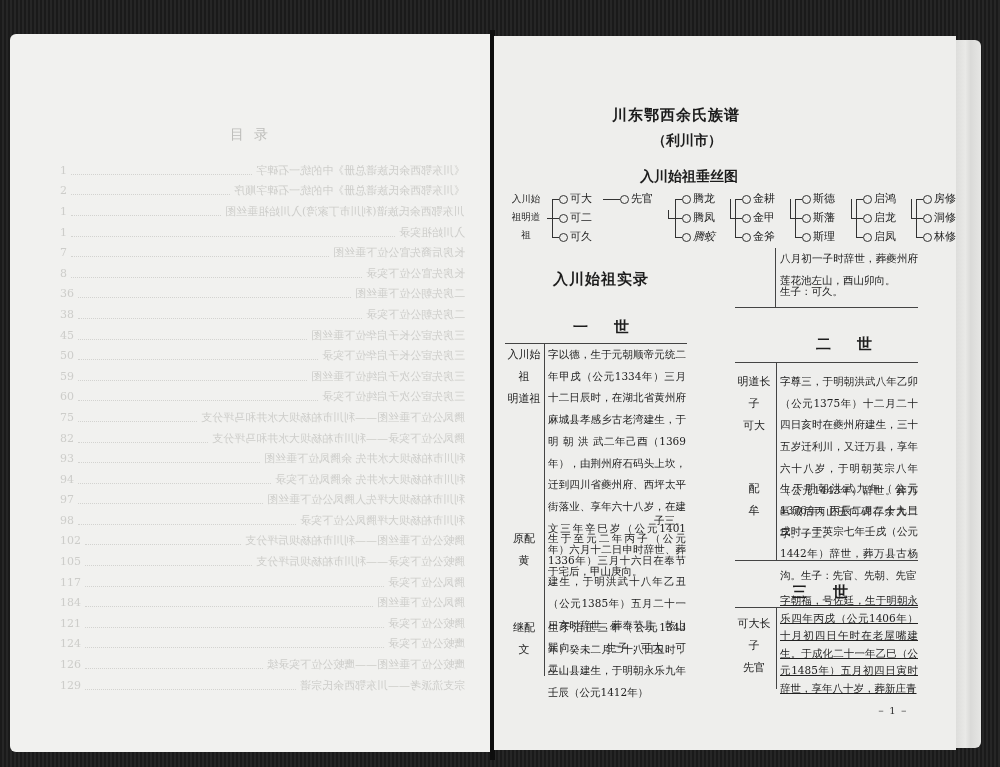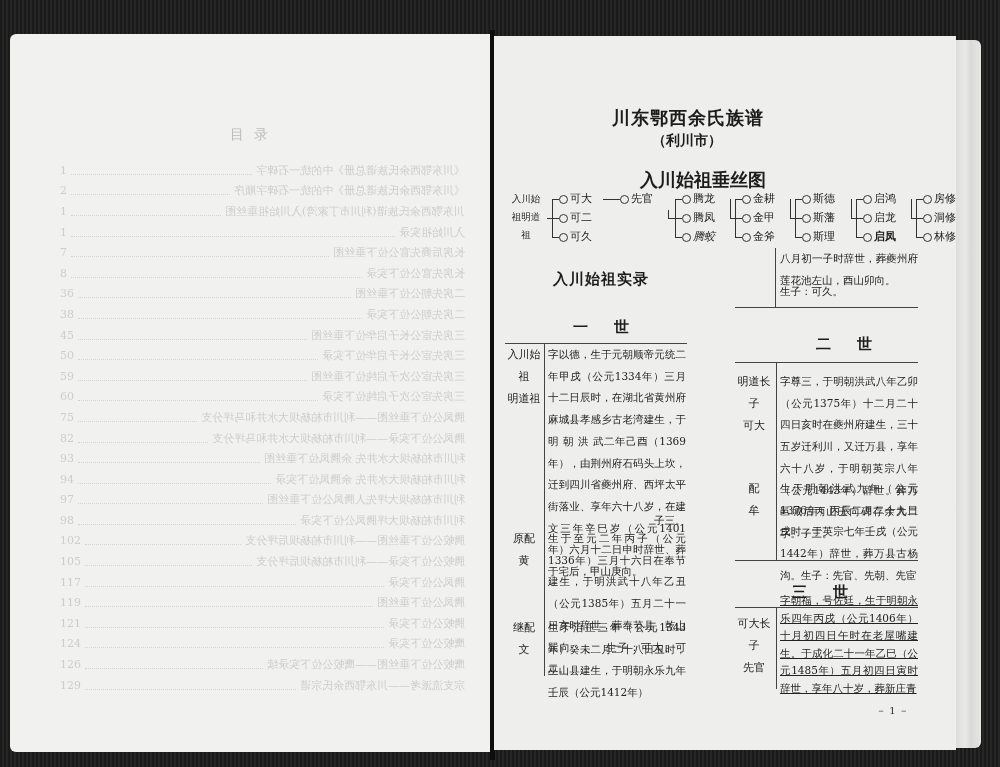--- a/index.html
+++ b/index.html
@@ -42,7 +42,7 @@
   .ghost-row .txt { transform:scaleX(-1); display:inline-block; }
 
   
-  .title { position:absolute; left:612px; top:106px; font-size:18px; font-weight:bold; letter-spacing:1px; color:#1c1c1c; }
+  .title { position:absolute; left:612px; top:106px; font-size:15px; font-weight:bold; letter-spacing:1px; color:#1c1c1c; }
   .subtitle { position:absolute; left:652px; top:132px; font-size:14px; font-weight:bold; color:#1c1c1c; }
   .chart-title { position:absolute; left:640px; top:168px; font-size:18px; font-weight:bold; color:#1c1c1c; }
 

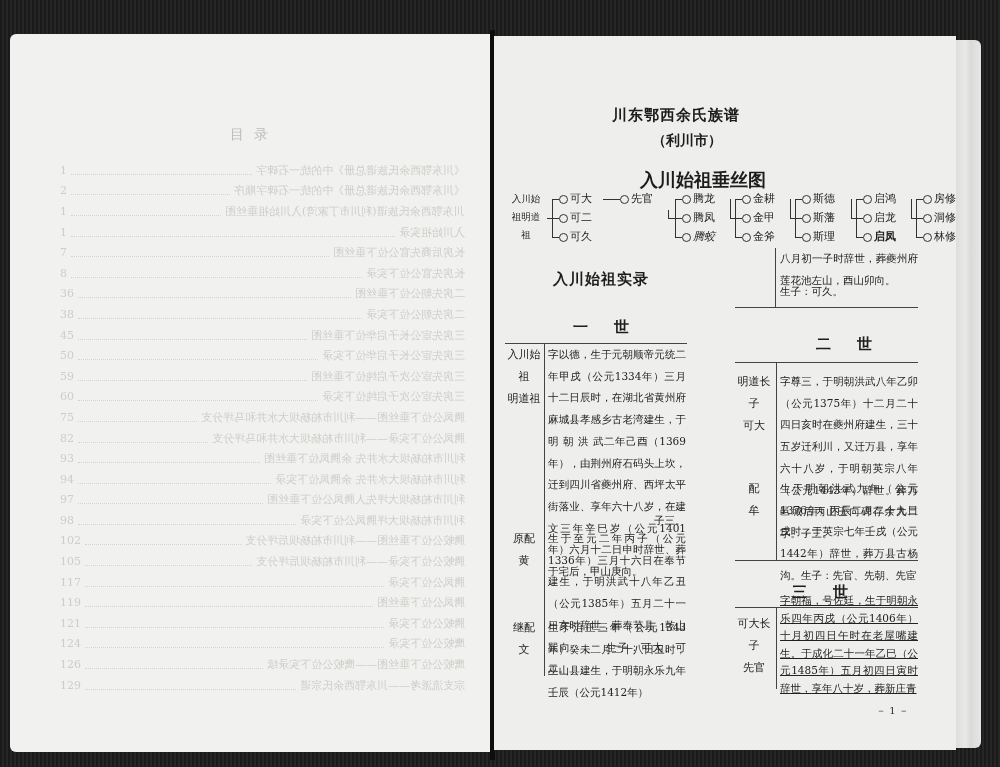--- a/index.html
+++ b/index.html
@@ -44,7 +44,7 @@
   
   .title { position:absolute; left:612px; top:106px; font-size:15px; font-weight:bold; letter-spacing:1px; color:#1c1c1c; }
   .subtitle { position:absolute; left:652px; top:132px; font-size:14px; font-weight:bold; color:#1c1c1c; }
-  .chart-title { position:absolute; left:640px; top:168px; font-size:18px; font-weight:bold; color:#1c1c1c; }
+  .chart-title { position:absolute; left:640px; top:168px; font-size:14px; font-weight:bold; color:#1c1c1c; }
 
   .tree { position:absolute; left:505px; top:190px; width:450px; height:56px; font-size:11px; }
   .tree .root { position:absolute; left:0; top:0; width:42px; line-height:18px; text-align:center; font-size:9.5px; }

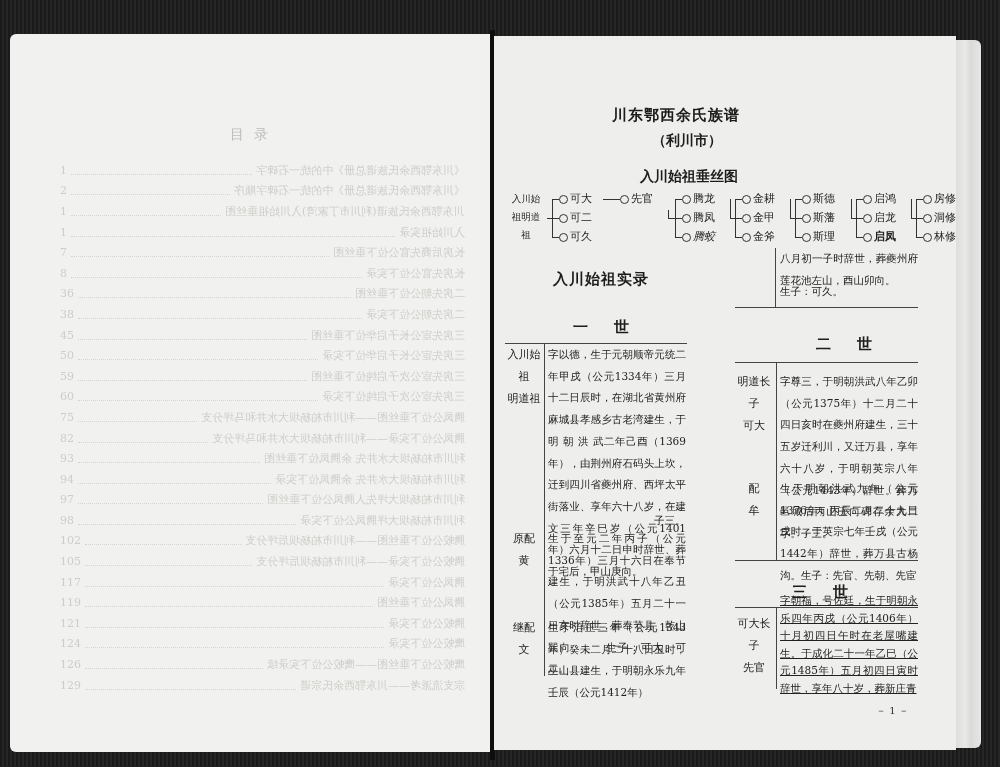--- a/index.html
+++ b/index.html
@@ -246,7 +246,7 @@
     <div class="ln" style="left: 290px; top: 47px; width: 7px; height: 1px;"></div>
     <div class="node" style="left: 358px; top: 0px;"><span class="circ"></span><span>启鸿</span></div>
     <div class="node" style="left: 358px; top: 19px;"><span class="circ"></span><span>启龙</span></div>
-    <div class="node" style="left: 358px; top: 38px; font-weight: bold;"><span class="circ"></span><span>启凤</span></div>
+    <div class="node" style="left: 358px; top: 38px;"><span class="circ"></span><span>启凤</span></div>
     <div class="ln" style="left: 351px; top: 9px; width: 1px; height: 38px;"></div>
     <div class="ln" style="left: 351px; top: 9px; width: 7px; height: 1px;"></div>
     <div class="ln" style="left: 351px; top: 28px; width: 7px; height: 1px;"></div>

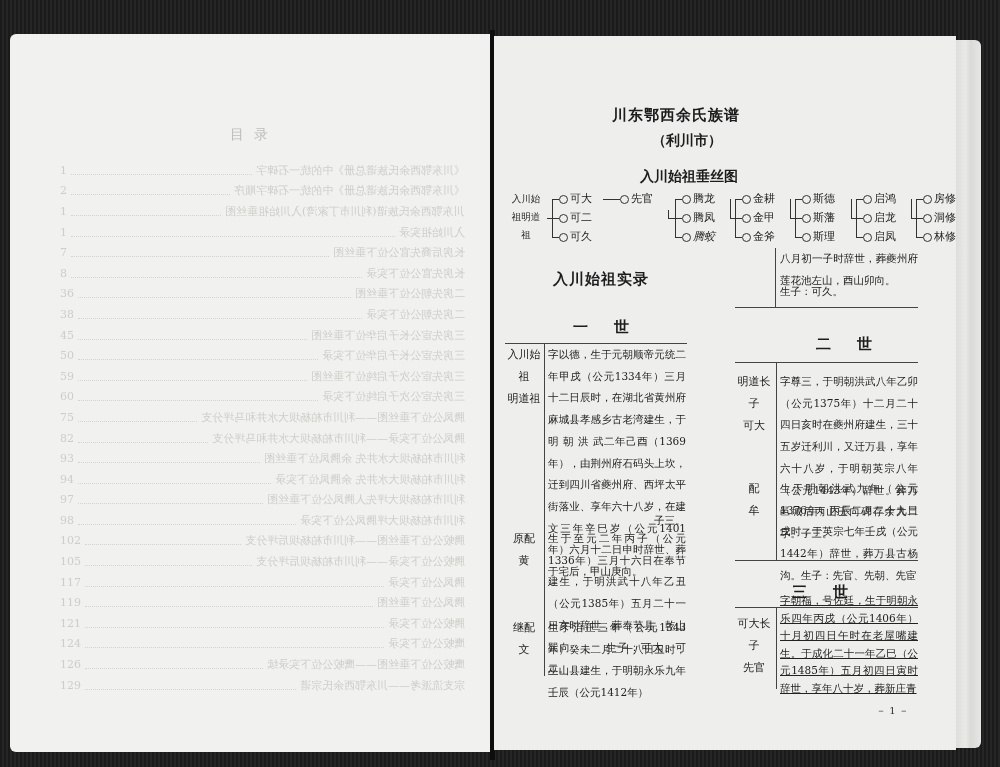--- a/index.html
+++ b/index.html
@@ -175,7 +175,7 @@
       <span class="txt">腾凤公位下实录</span>
     </div>
     <div class="ghost-row">
-      <span>119</span>
+      <span>184</span>
       <span class="dots"></span>
       <span class="txt">腾凤公位下垂丝图</span>
     </div>

